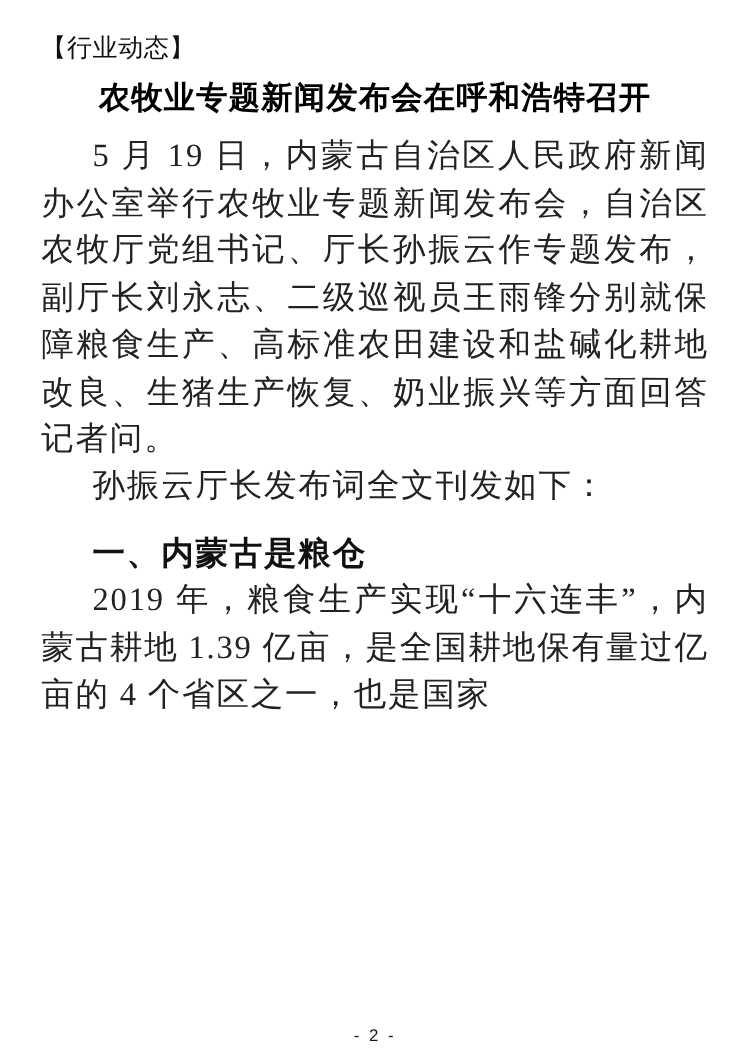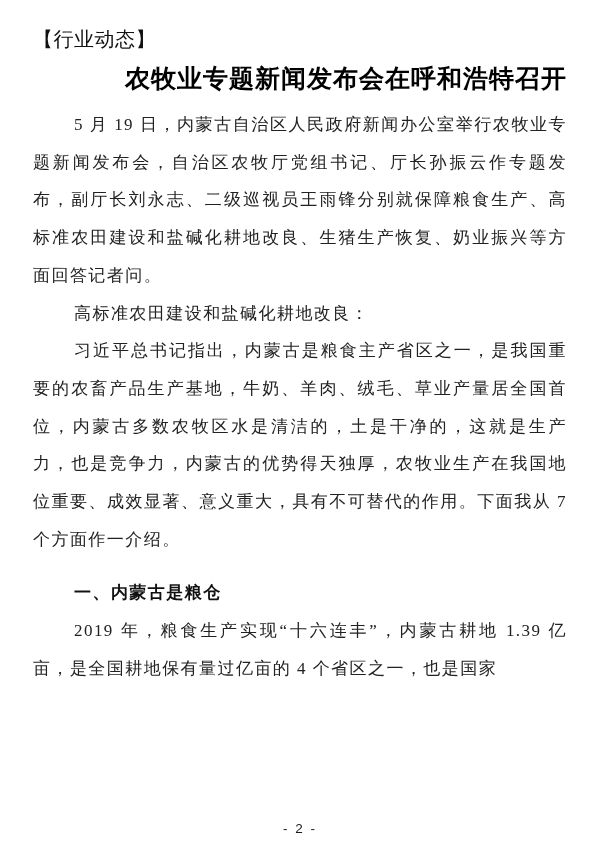--- a/index.html
+++ b/index.html
@@ -30,7 +30,7 @@
   }
   .doc-title {
     margin-top: 7px;
-    text-align: right;
+    text-align: center;
     font-size: 25px;
     font-weight: bold;
     line-height: 40px;

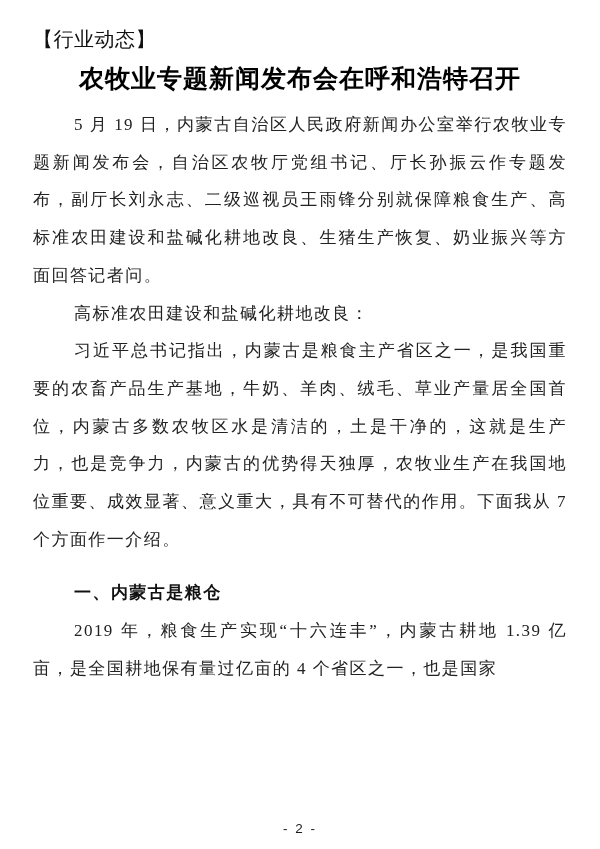--- a/index.html
+++ b/index.html
@@ -42,7 +42,7 @@
   }
   .para {
     margin: 0;
-    font-size: 17px;
+    font-size: 26px;
     line-height: 37.7px;
     letter-spacing: 1.45px;
     text-align: justify;

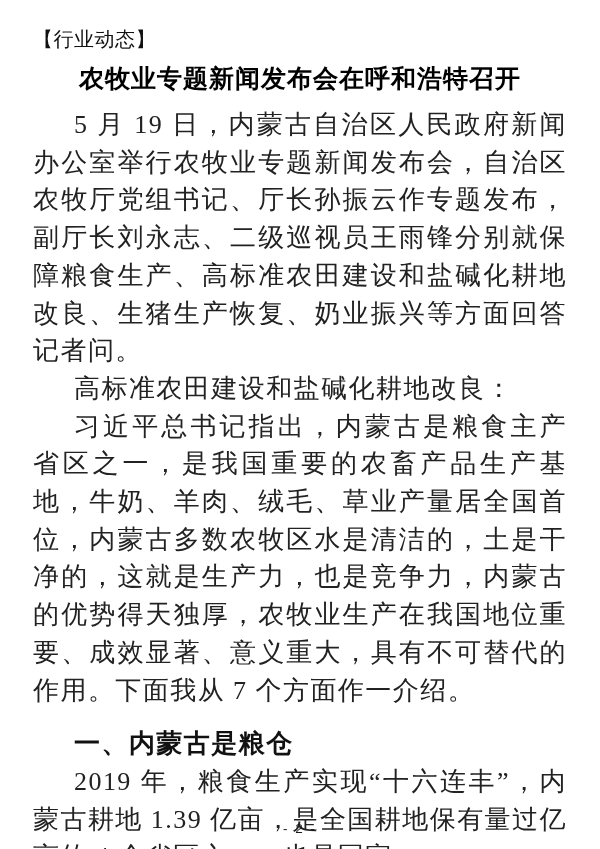--- a/index.html
+++ b/index.html
@@ -80,7 +80,7 @@
 
     <div class="body-text">
       <p class="para indent">5 月 19 日，内蒙古自治区人民政府新闻办公室举行农牧业专题新闻发布会，自治区农牧厅党组书记、厅长孙振云作专题发布，副厅长刘永志、二级巡视员王雨锋分别就保障粮食生产、高标准农田建设和盐碱化耕地改良、生猪生产恢复、奶业振兴等方面回答记者问。</p>
-      <p class="para indent">高标准农田建设和盐碱化耕地改良：</p>
+      <p class="para indent">孙振云厅长发布词全文刊发如下：</p>
       <p class="para indent">习近平总书记指出，内蒙古是粮食主产省区之一，是我国重要的农畜产品生产基地，牛奶、羊肉、绒毛、草业产量居全国首位，内蒙古多数农牧区水是清洁的，土是干净的，这就是生产力，也是竞争力，内蒙古的优势得天独厚，农牧业生产在我国地位重要、成效显著、意义重大，具有不可替代的作用。下面我从 7 个方面作一介绍。</p>
       <p class="para indent heading">一、内蒙古是粮仓</p>
       <p class="para indent">2019 年，粮食生产实现“十六连丰”，内蒙古耕地 1.39 亿亩，是全国耕地保有量过亿亩的 4 个省区之一，也是国家</p>

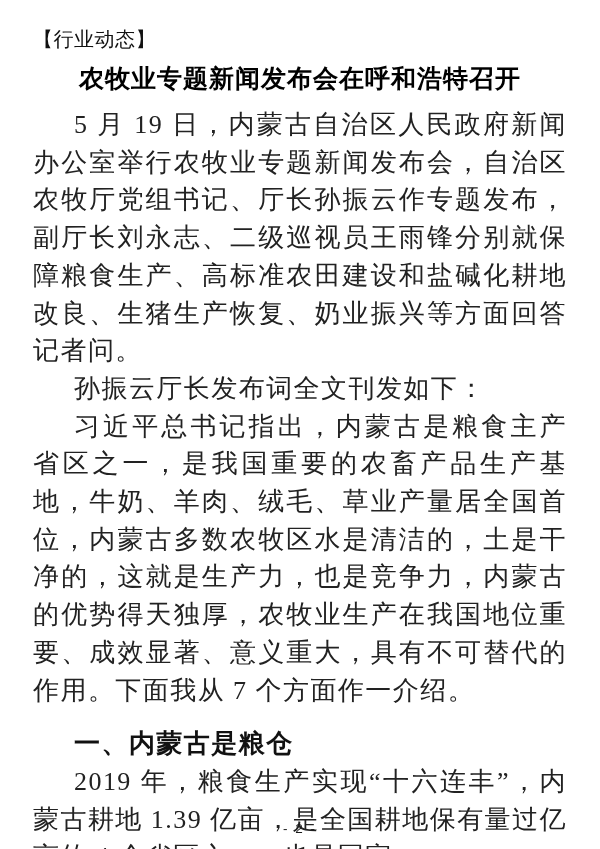--- a/index.html
+++ b/index.html
@@ -81,7 +81,6 @@
     <div class="body-text">
       <p class="para indent">5 月 19 日，内蒙古自治区人民政府新闻办公室举行农牧业专题新闻发布会，自治区农牧厅党组书记、厅长孙振云作专题发布，副厅长刘永志、二级巡视员王雨锋分别就保障粮食生产、高标准农田建设和盐碱化耕地改良、生猪生产恢复、奶业振兴等方面回答记者问。</p>
       <p class="para indent">孙振云厅长发布词全文刊发如下：</p>
-      <p class="para indent">习近平总书记指出，内蒙古是粮食主产省区之一，是我国重要的农畜产品生产基地，牛奶、羊肉、绒毛、草业产量居全国首位，内蒙古多数农牧区水是清洁的，土是干净的，这就是生产力，也是竞争力，内蒙古的优势得天独厚，农牧业生产在我国地位重要、成效显著、意义重大，具有不可替代的作用。下面我从 7 个方面作一介绍。</p>
       <p class="para indent heading">一、内蒙古是粮仓</p>
       <p class="para indent">2019 年，粮食生产实现“十六连丰”，内蒙古耕地 1.39 亿亩，是全国耕地保有量过亿亩的 4 个省区之一，也是国家</p>
     </div>

